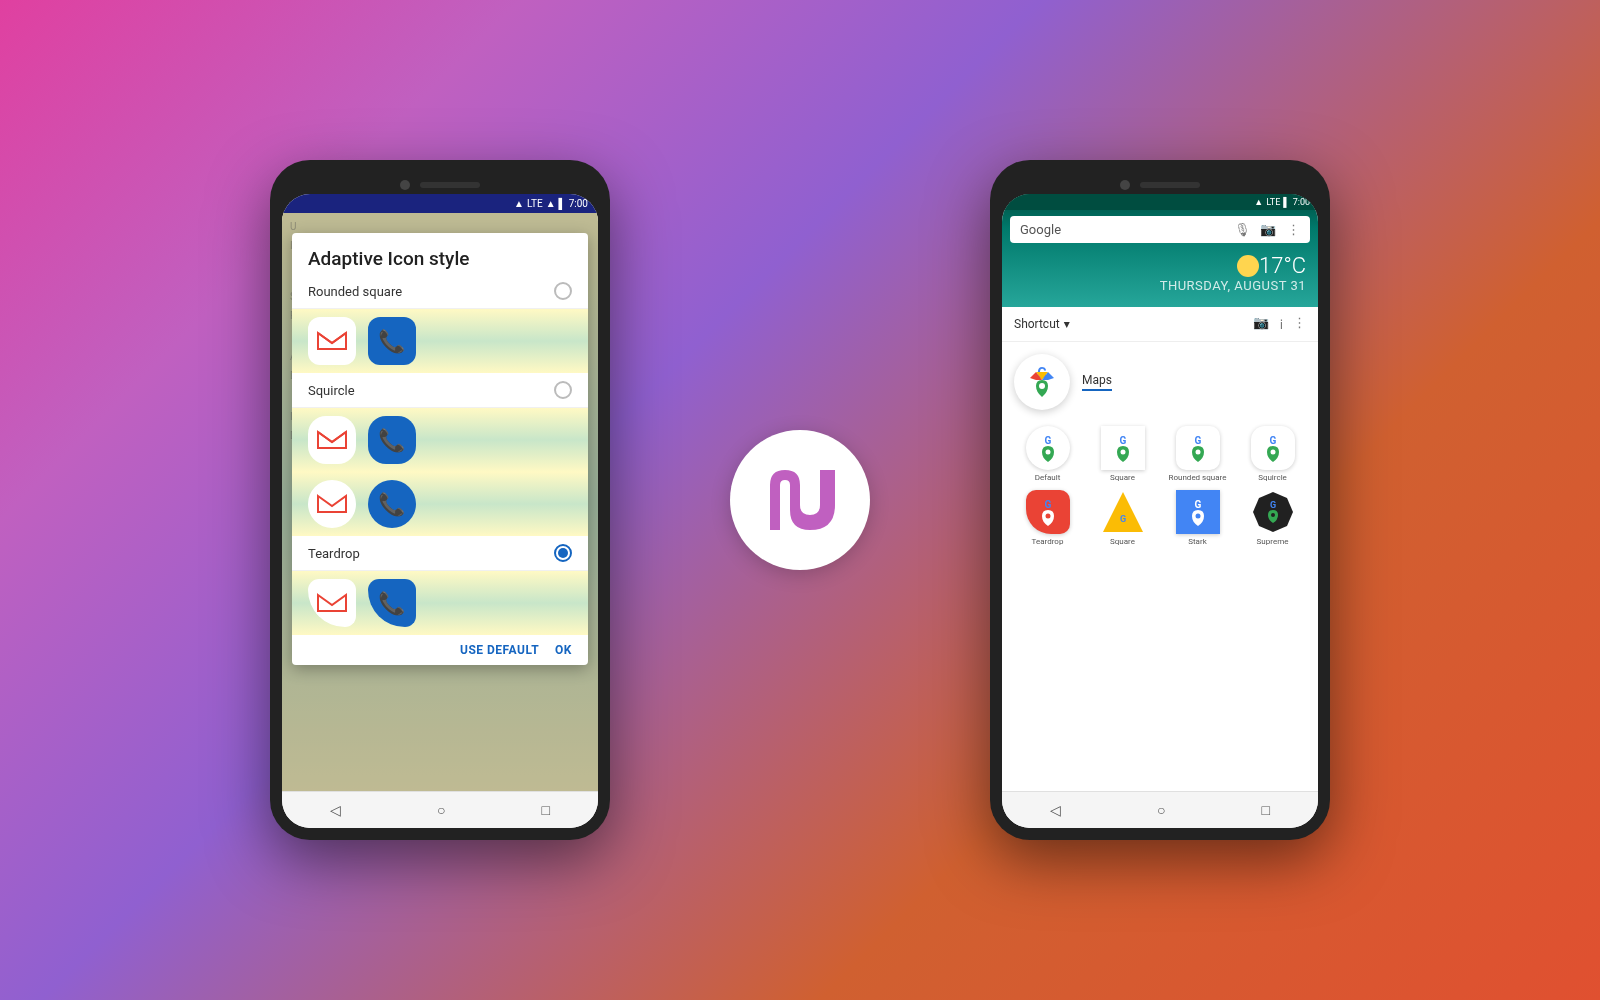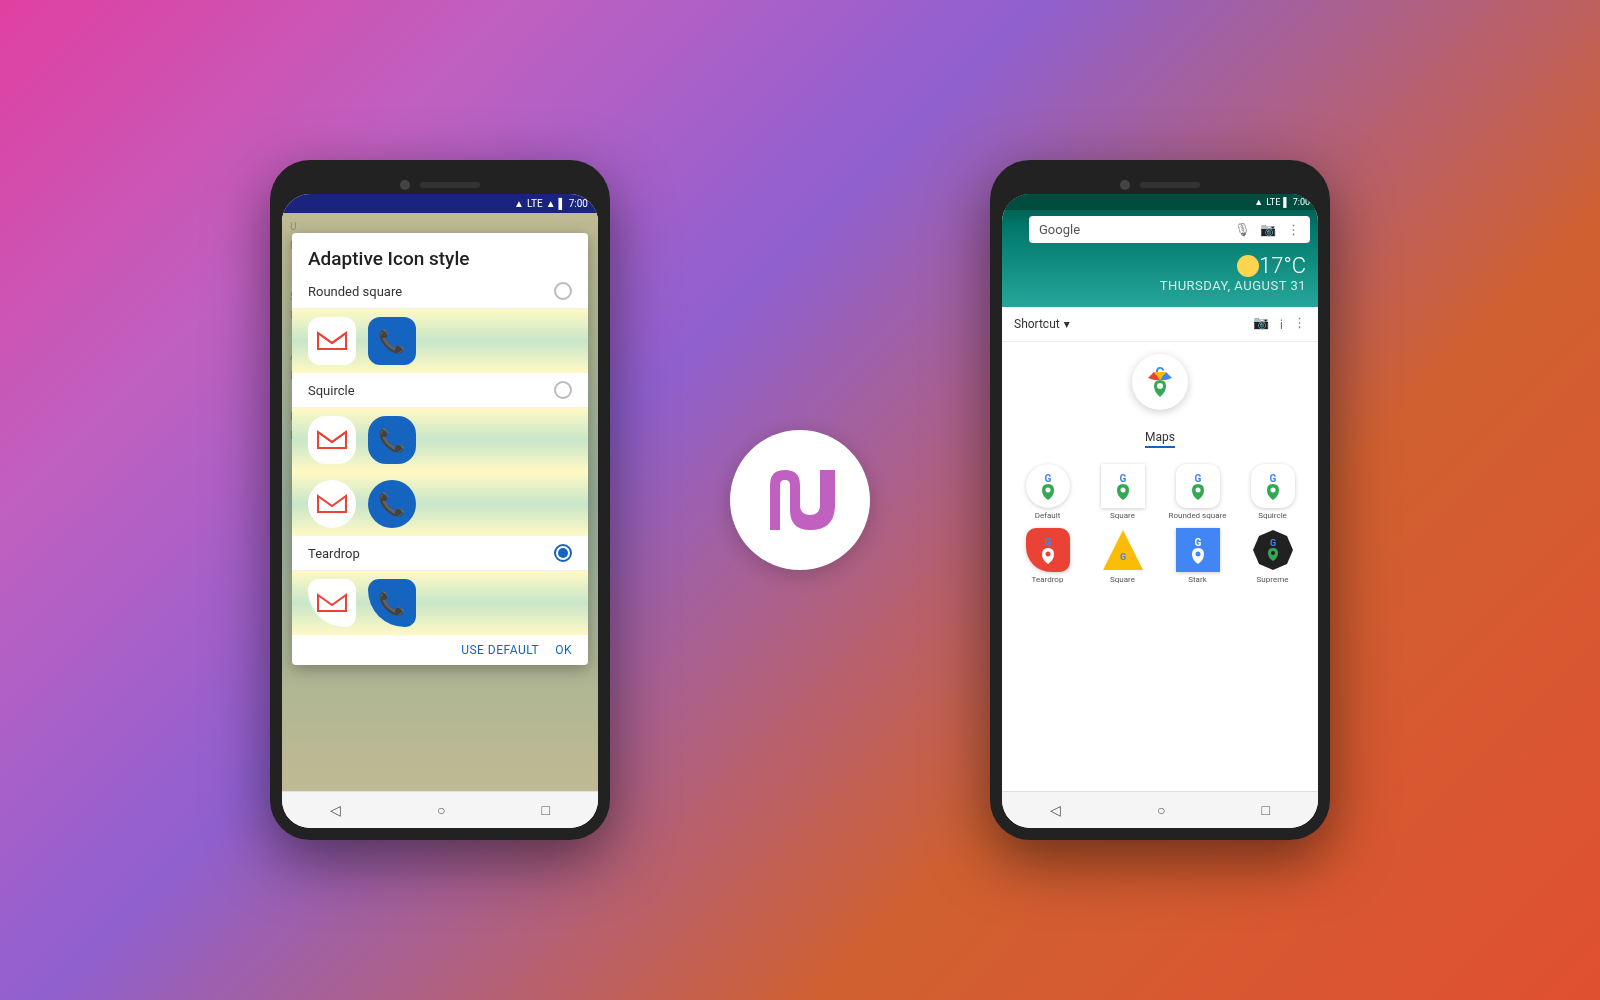--- a/index.html
+++ b/index.html
@@ -197,7 +197,6 @@
       display: flex;
       align-items: center;
       justify-content: space-between;
-      margin-left: 19px;
     }
     .google-text {
       font-size: 13px;

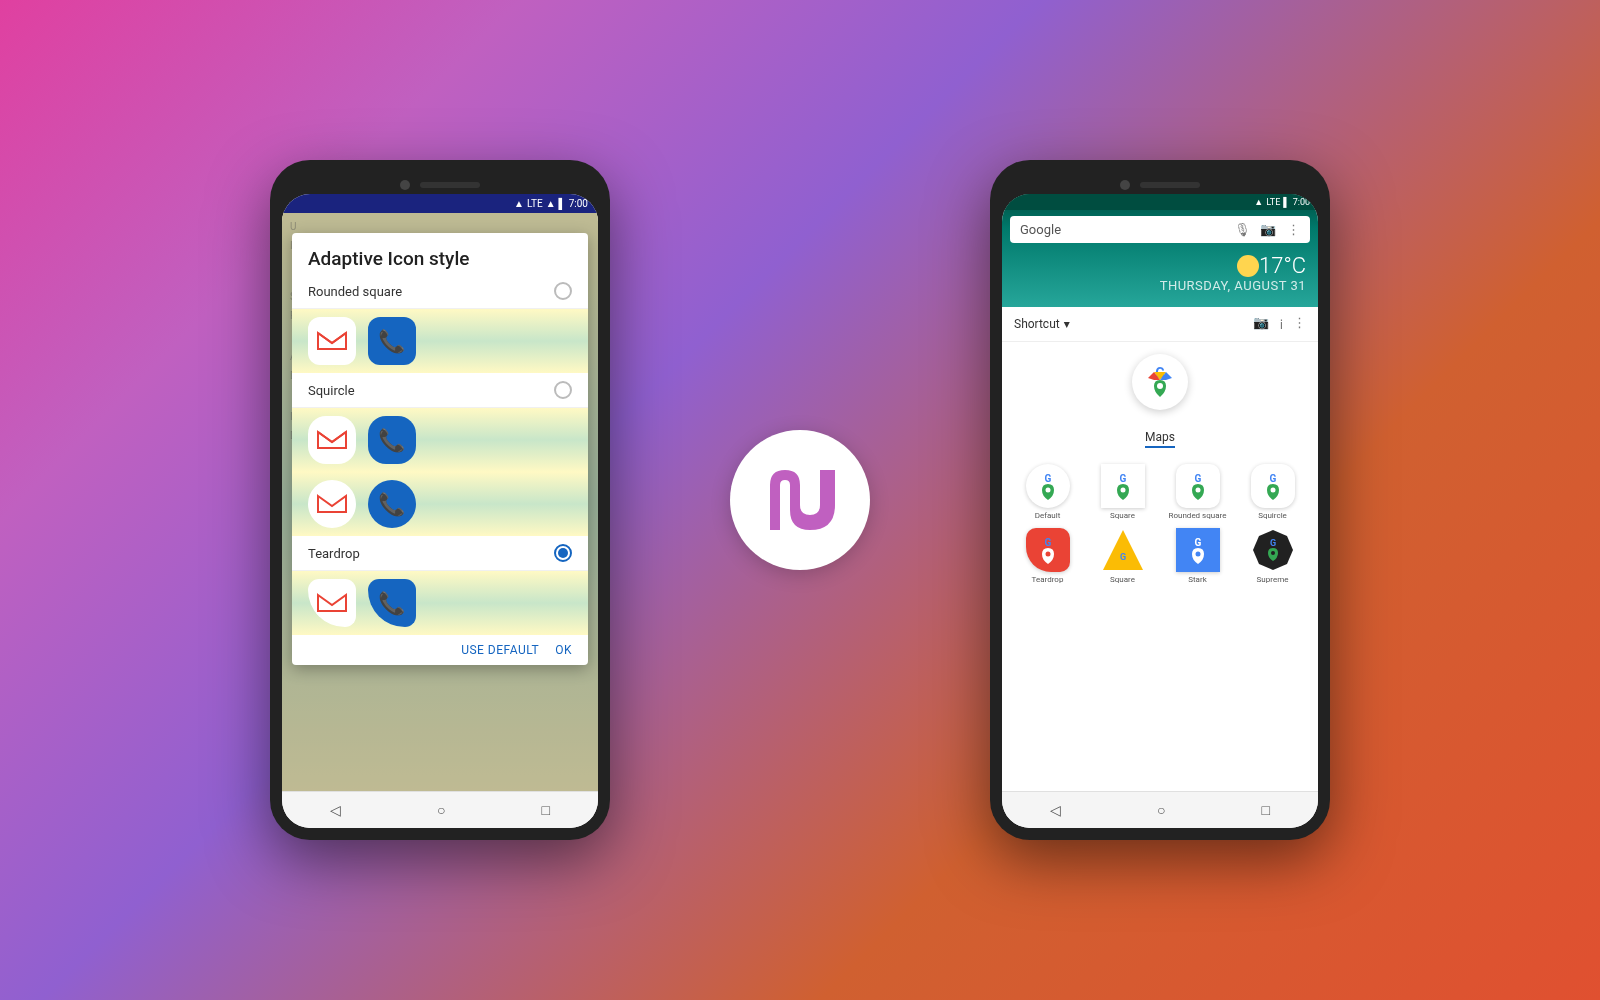--- a/index.html
+++ b/index.html
@@ -254,10 +254,10 @@
     }
     .maps-selected {
       display: flex;
-      flex-direction: column;
+      flex-direction: row;
       align-items: center;
       padding: 12px;
-      gap: 20px;
+      gap: 12px;
     }
     .maps-icon-large {
       width: 56px; height: 56px;

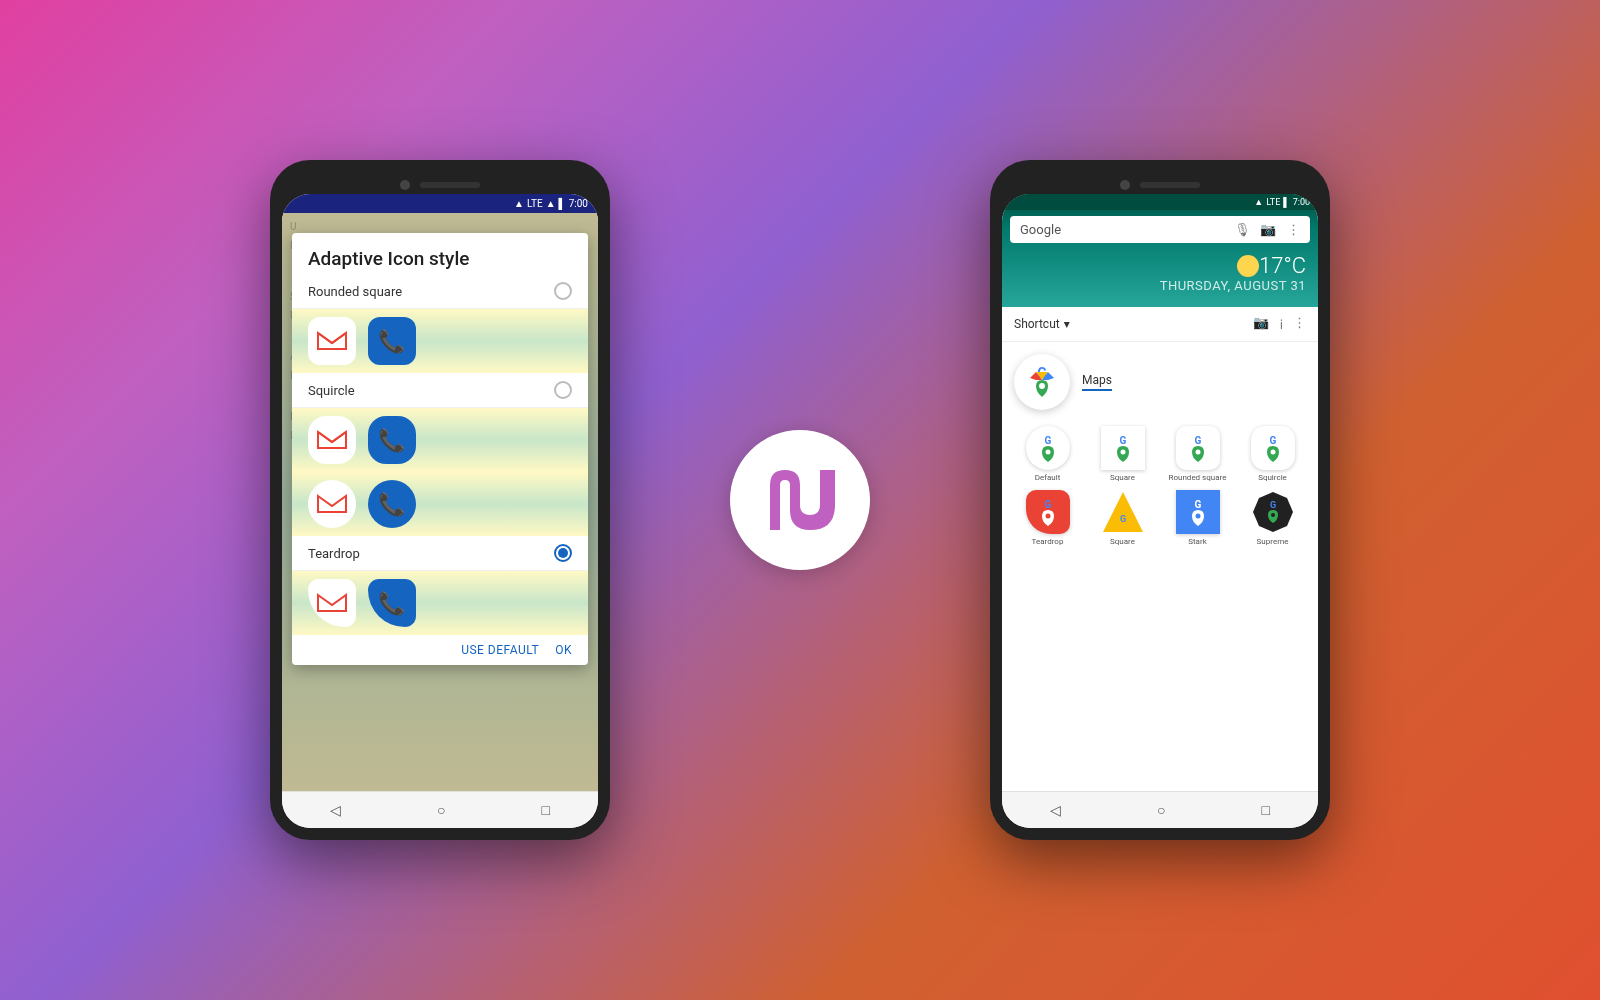--- a/index.html
+++ b/index.html
@@ -185,7 +185,7 @@
     }
     .dialog-btn {
       font-size: 12px;
-      font-weight: 400;
+      font-weight: 700;
       color: #1565c0;
       text-transform: uppercase;
       letter-spacing: 0.5px;

